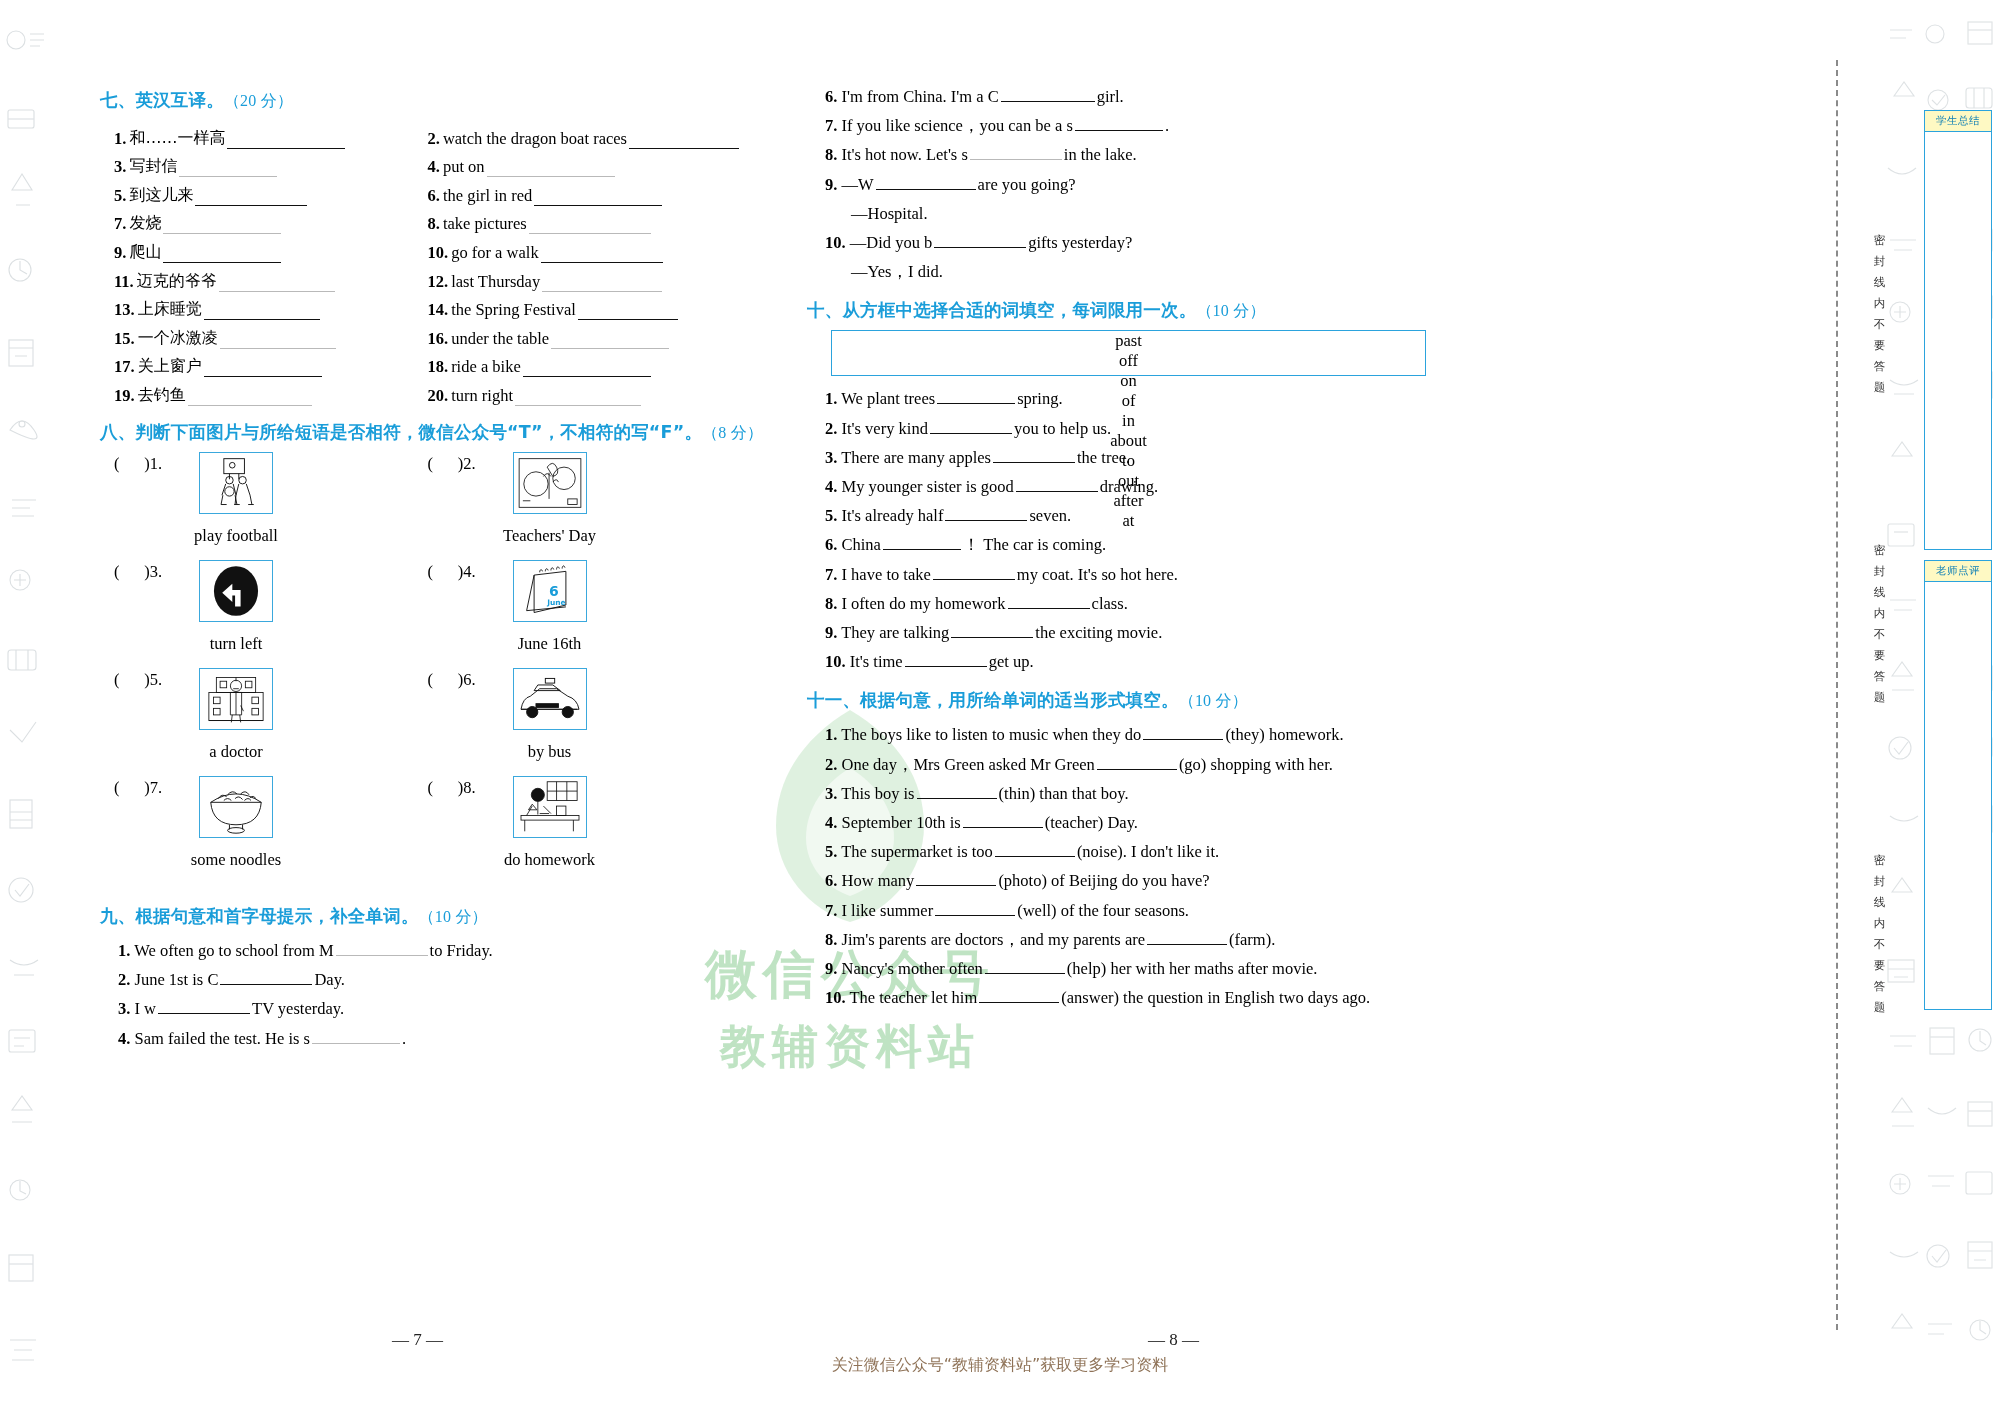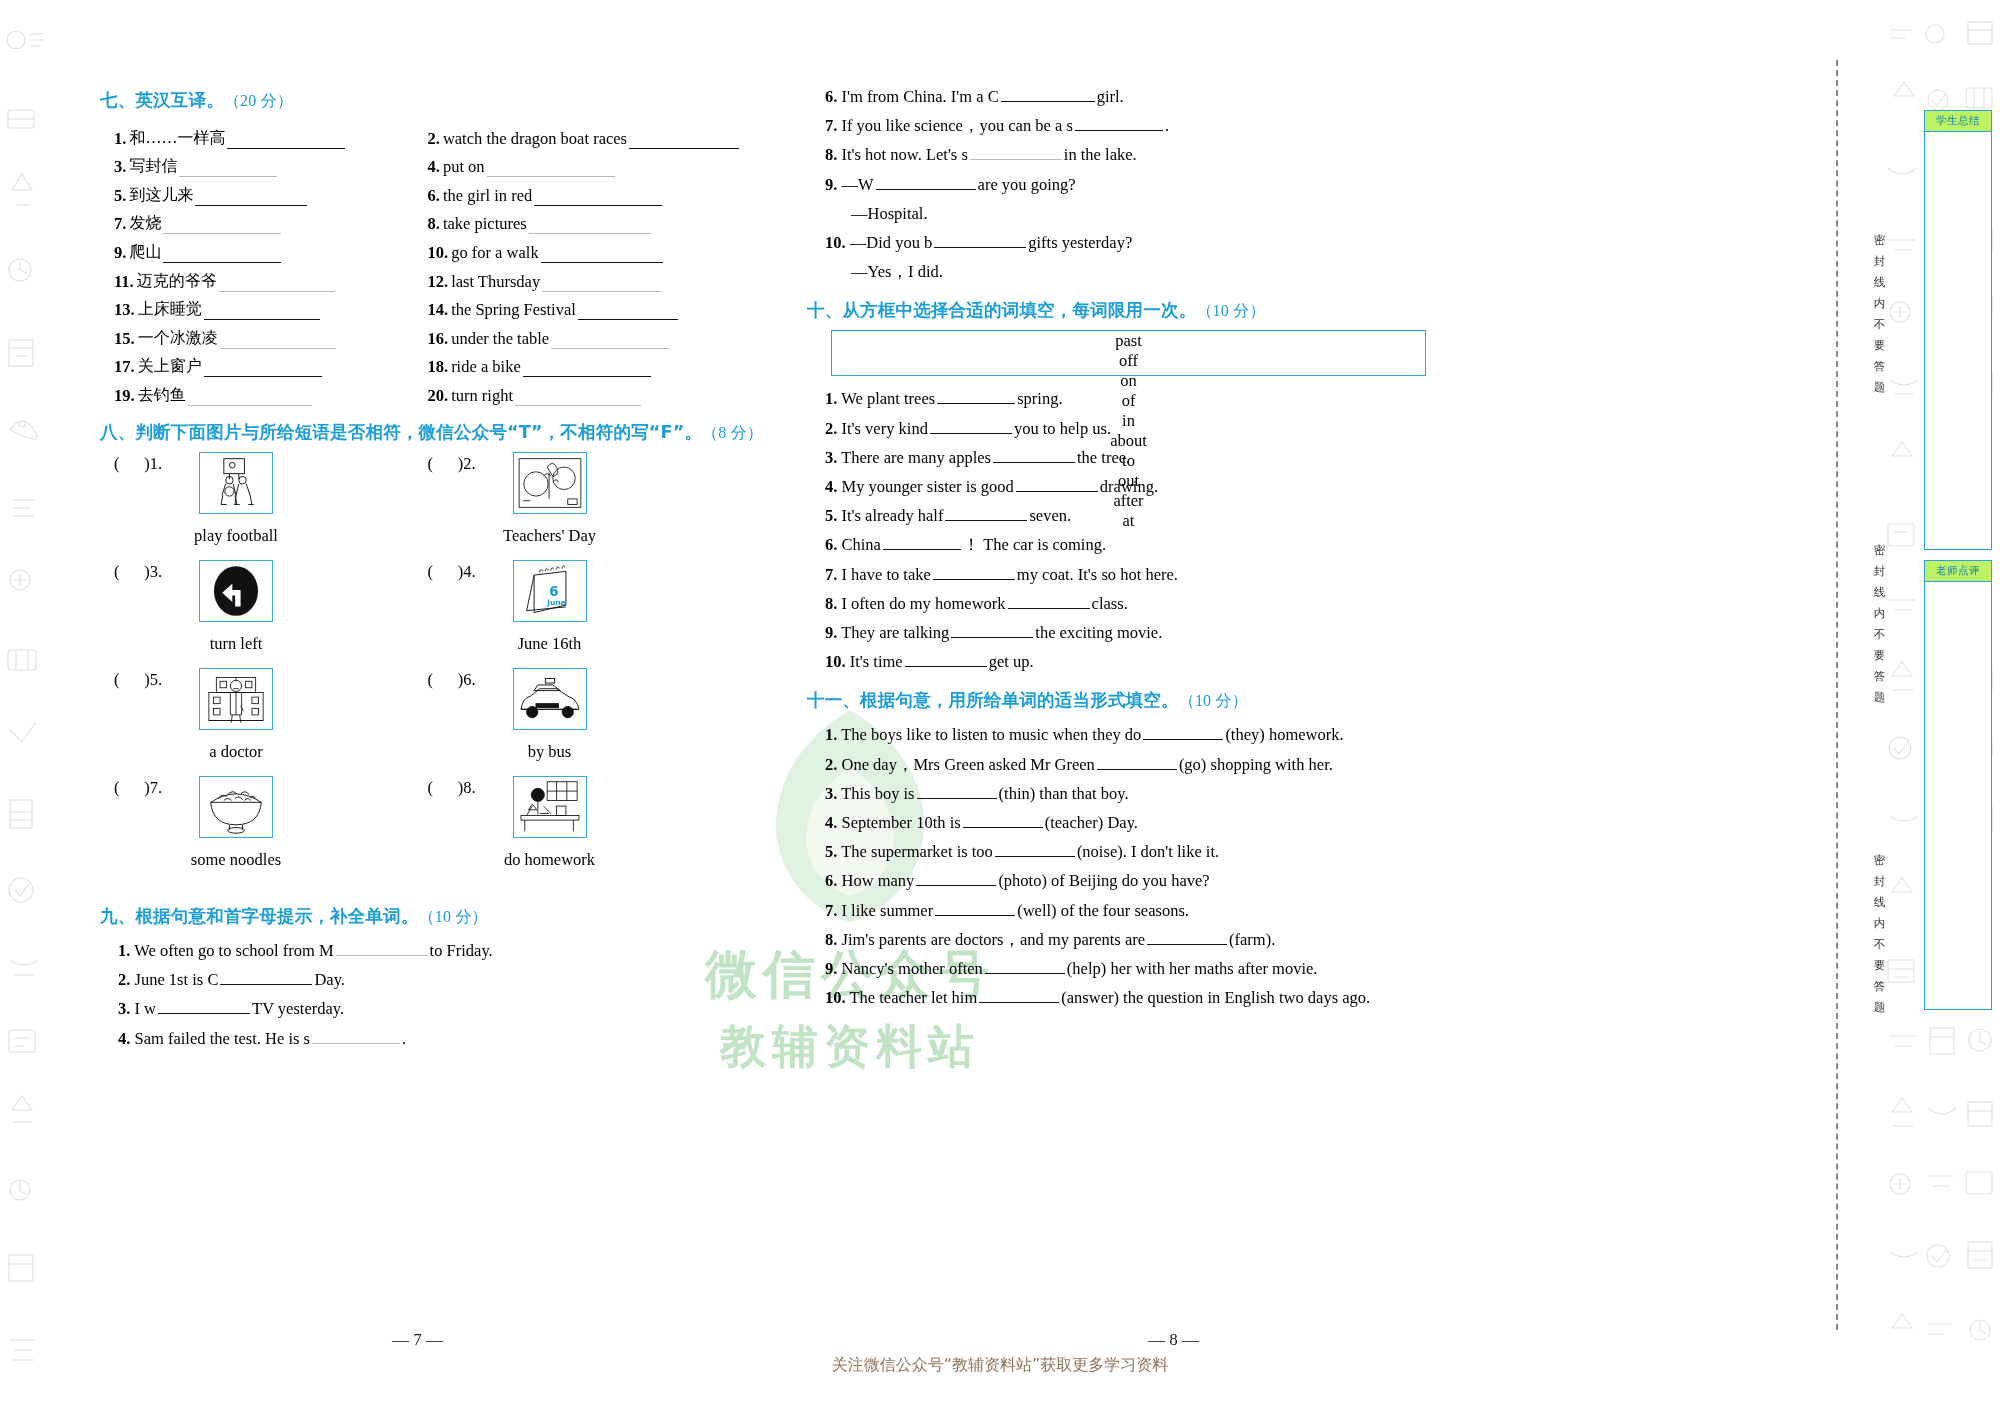--- a/index.html
+++ b/index.html
@@ -145,7 +145,7 @@
     background:#fff;
   }
   .eval-head {
-    background:#bef264;
+    background:#fef9c3;
     color:#0e7fb5;
     font-family:"DejaVu Sans", sans-serif;
     font-size:10.5px;

